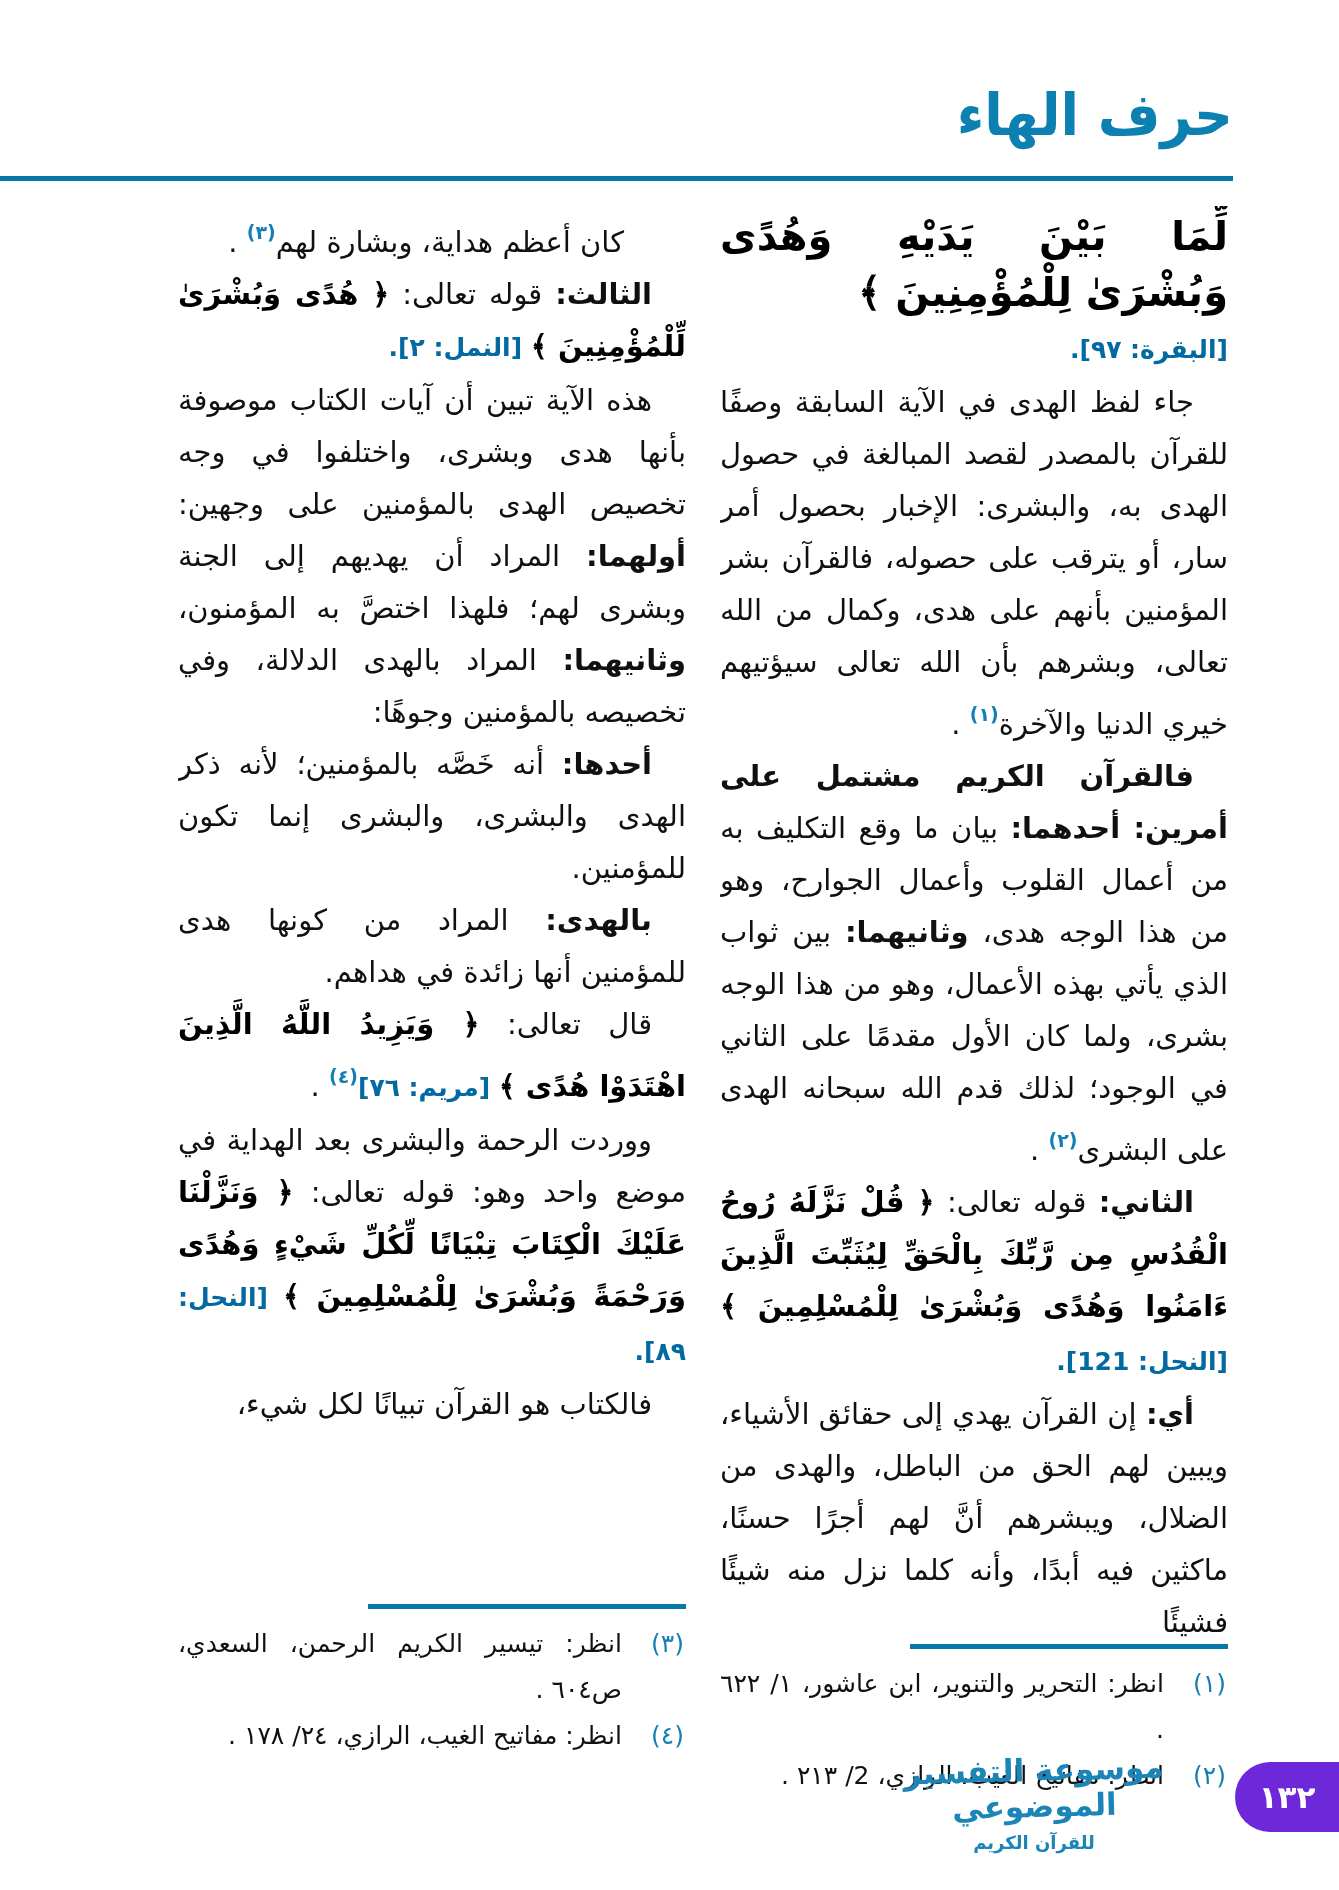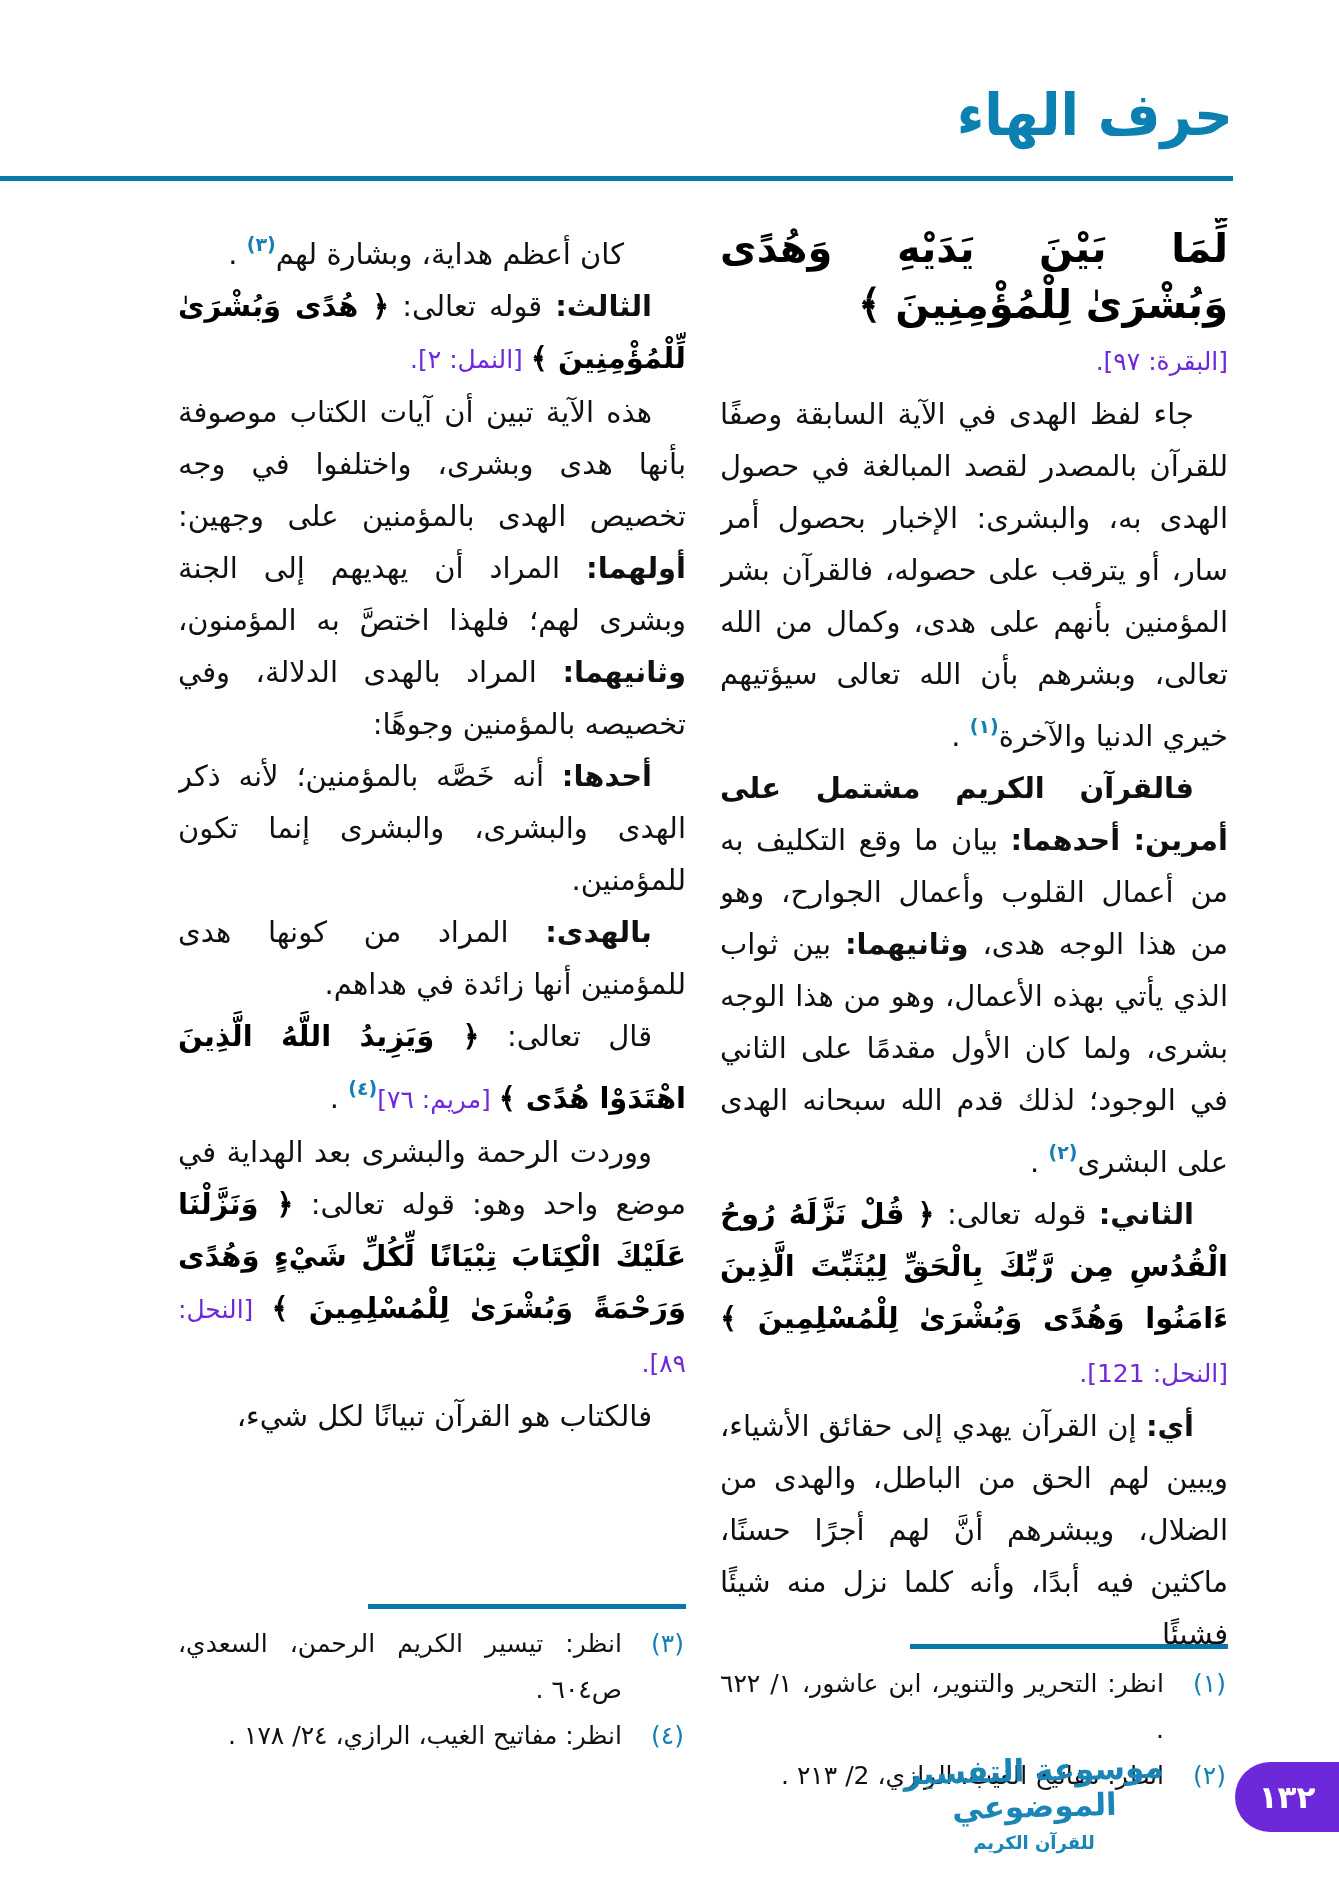--- a/index.html
+++ b/index.html
@@ -30,7 +30,7 @@
     position:absolute;top:206px;left:178px;width:1050px;
     direction:rtl;display:flex;gap:34px;
   }
-  .col{width:508px;text-align:justify;color:#101010;margin-top:12px;}
+  .col{width:508px;text-align:justify;color:#101010;}
   .col-right{height:1436px;overflow:hidden;}
   .col-left{height:1396px;overflow:hidden;}
   .col p{margin:0;font-size:29px;line-height:52px;font-weight:500;}

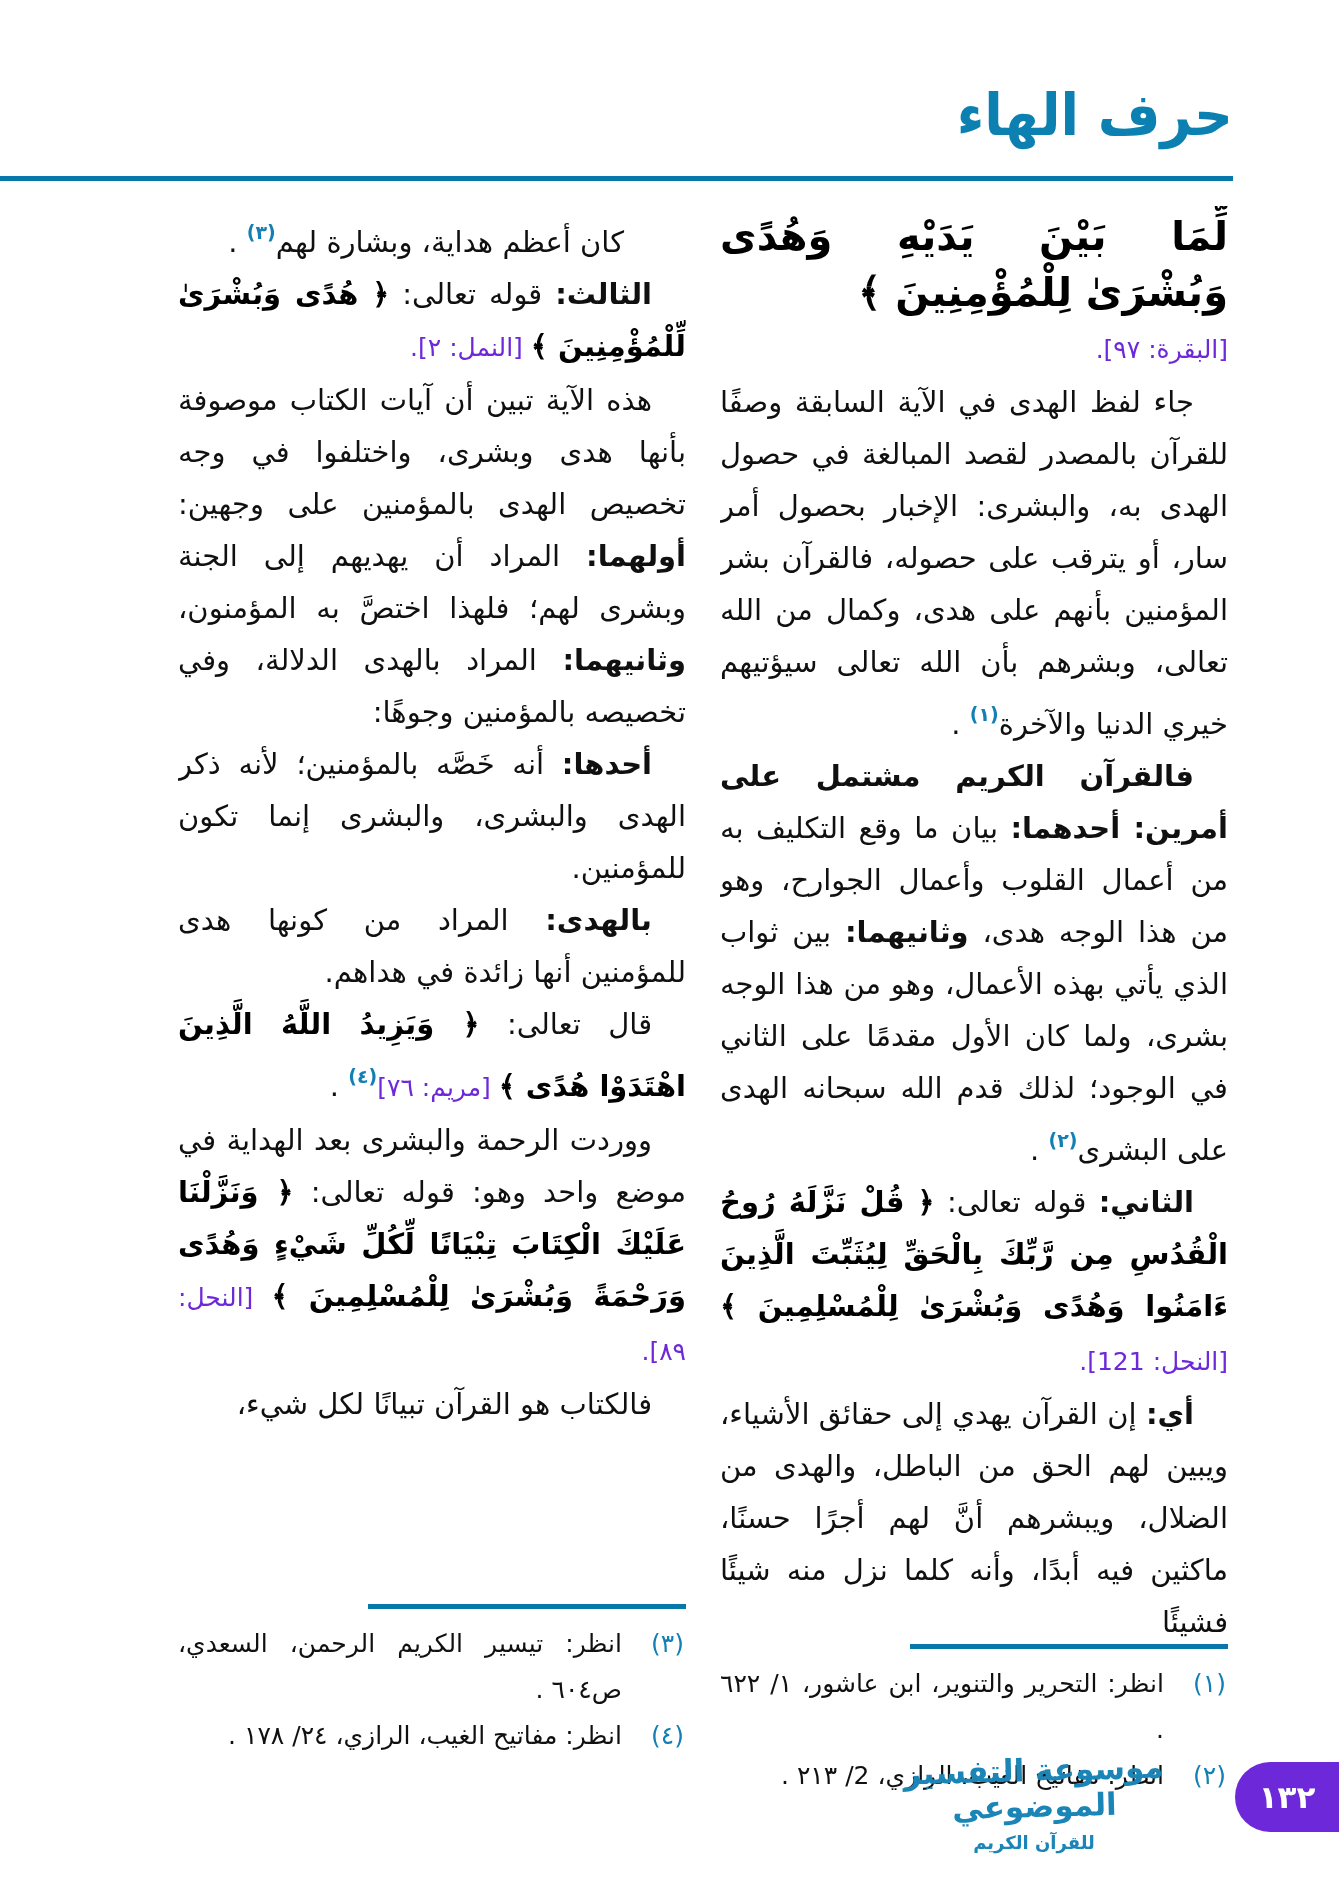--- a/index.html
+++ b/index.html
@@ -39,7 +39,7 @@
   .opening-verse{line-height:64px;padding-top:4px;}
   .quran{color:#000000;font-weight:bold;}
   .quran-large{font-size:40px;}
-  .cite{font-size:25px;color:#6d28d9;font-weight:normal;}
+  .cite{font-size:25px;color:#0369a1;font-weight:bold;}
   .cite-line{line-height:46px;}
   .fnref{color:#147fb4;font-size:19px;vertical-align:13px;font-weight:bold;}
   .bold{font-weight:bold;}

